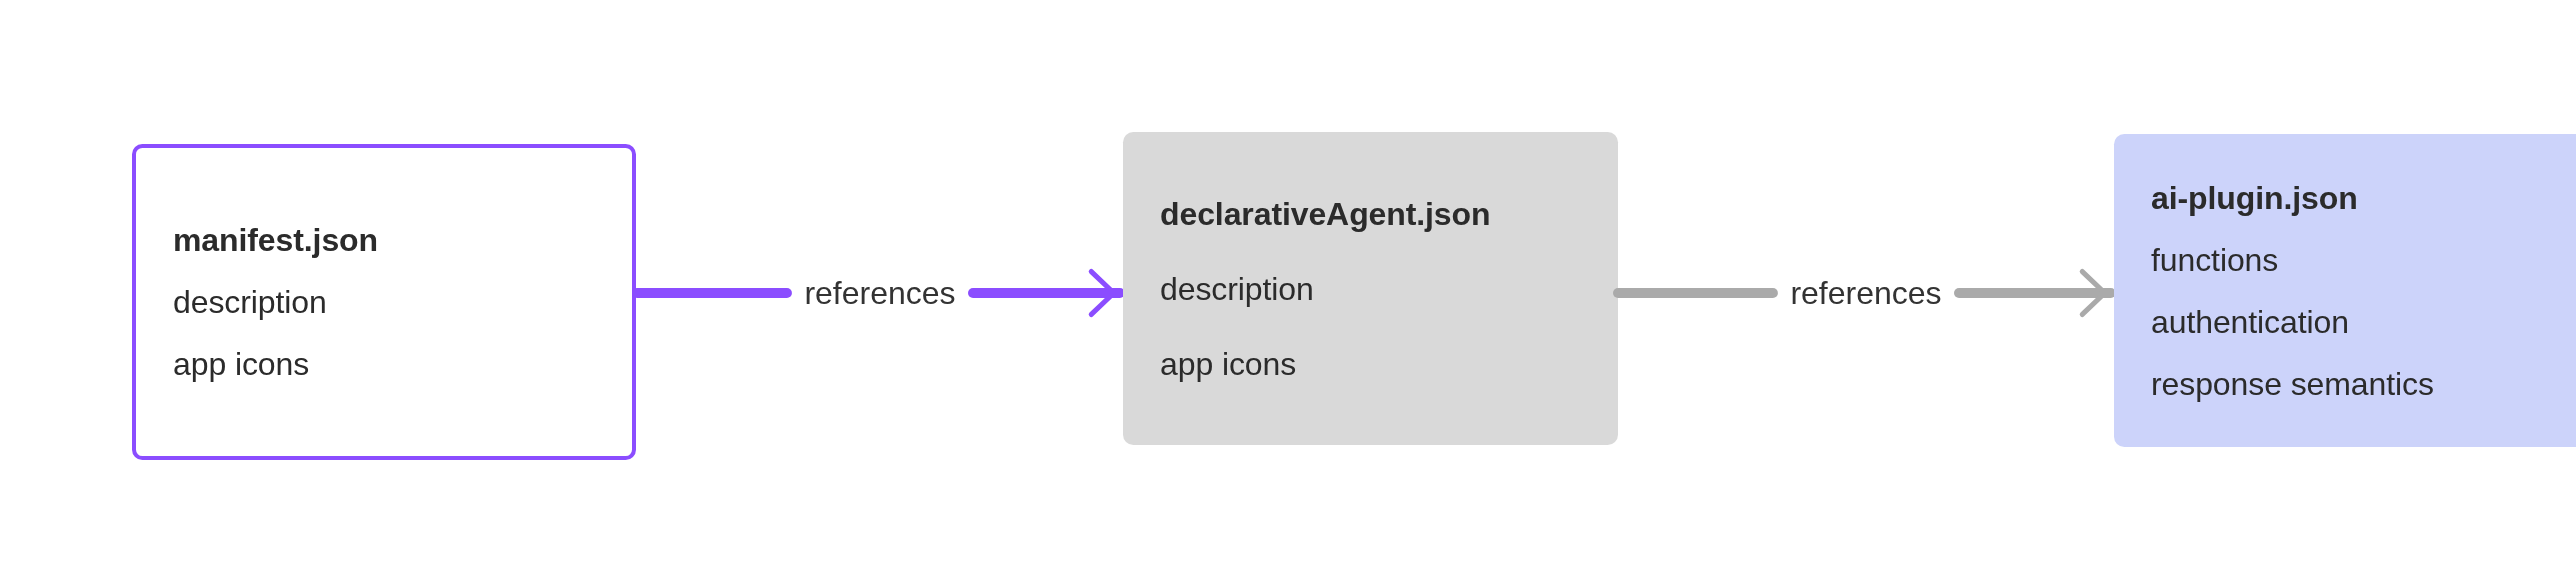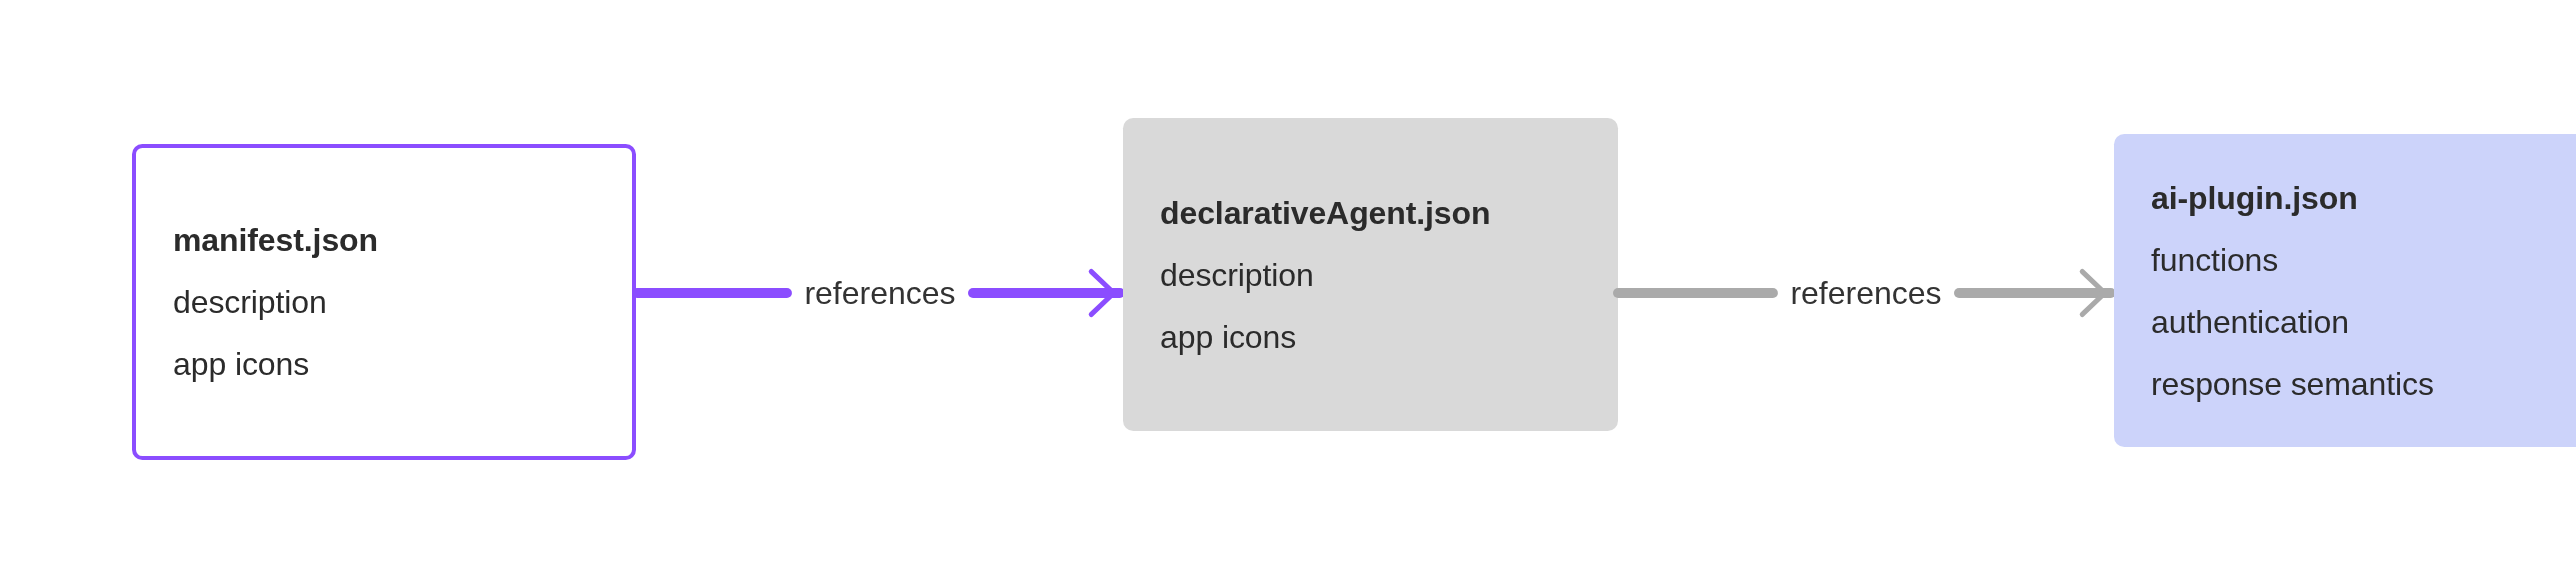--- a/index.html
+++ b/index.html
@@ -58,12 +58,13 @@
   
   #node-declarative-agent {
     left: 1123px;
-    top: 118px;
+    top: 132px;
     width: 495px;
     height: 313px;
     background: #d9d9d9;
     border: none;
     color: #2b2b2b;
+    gap: 13px;
   }
 
   

